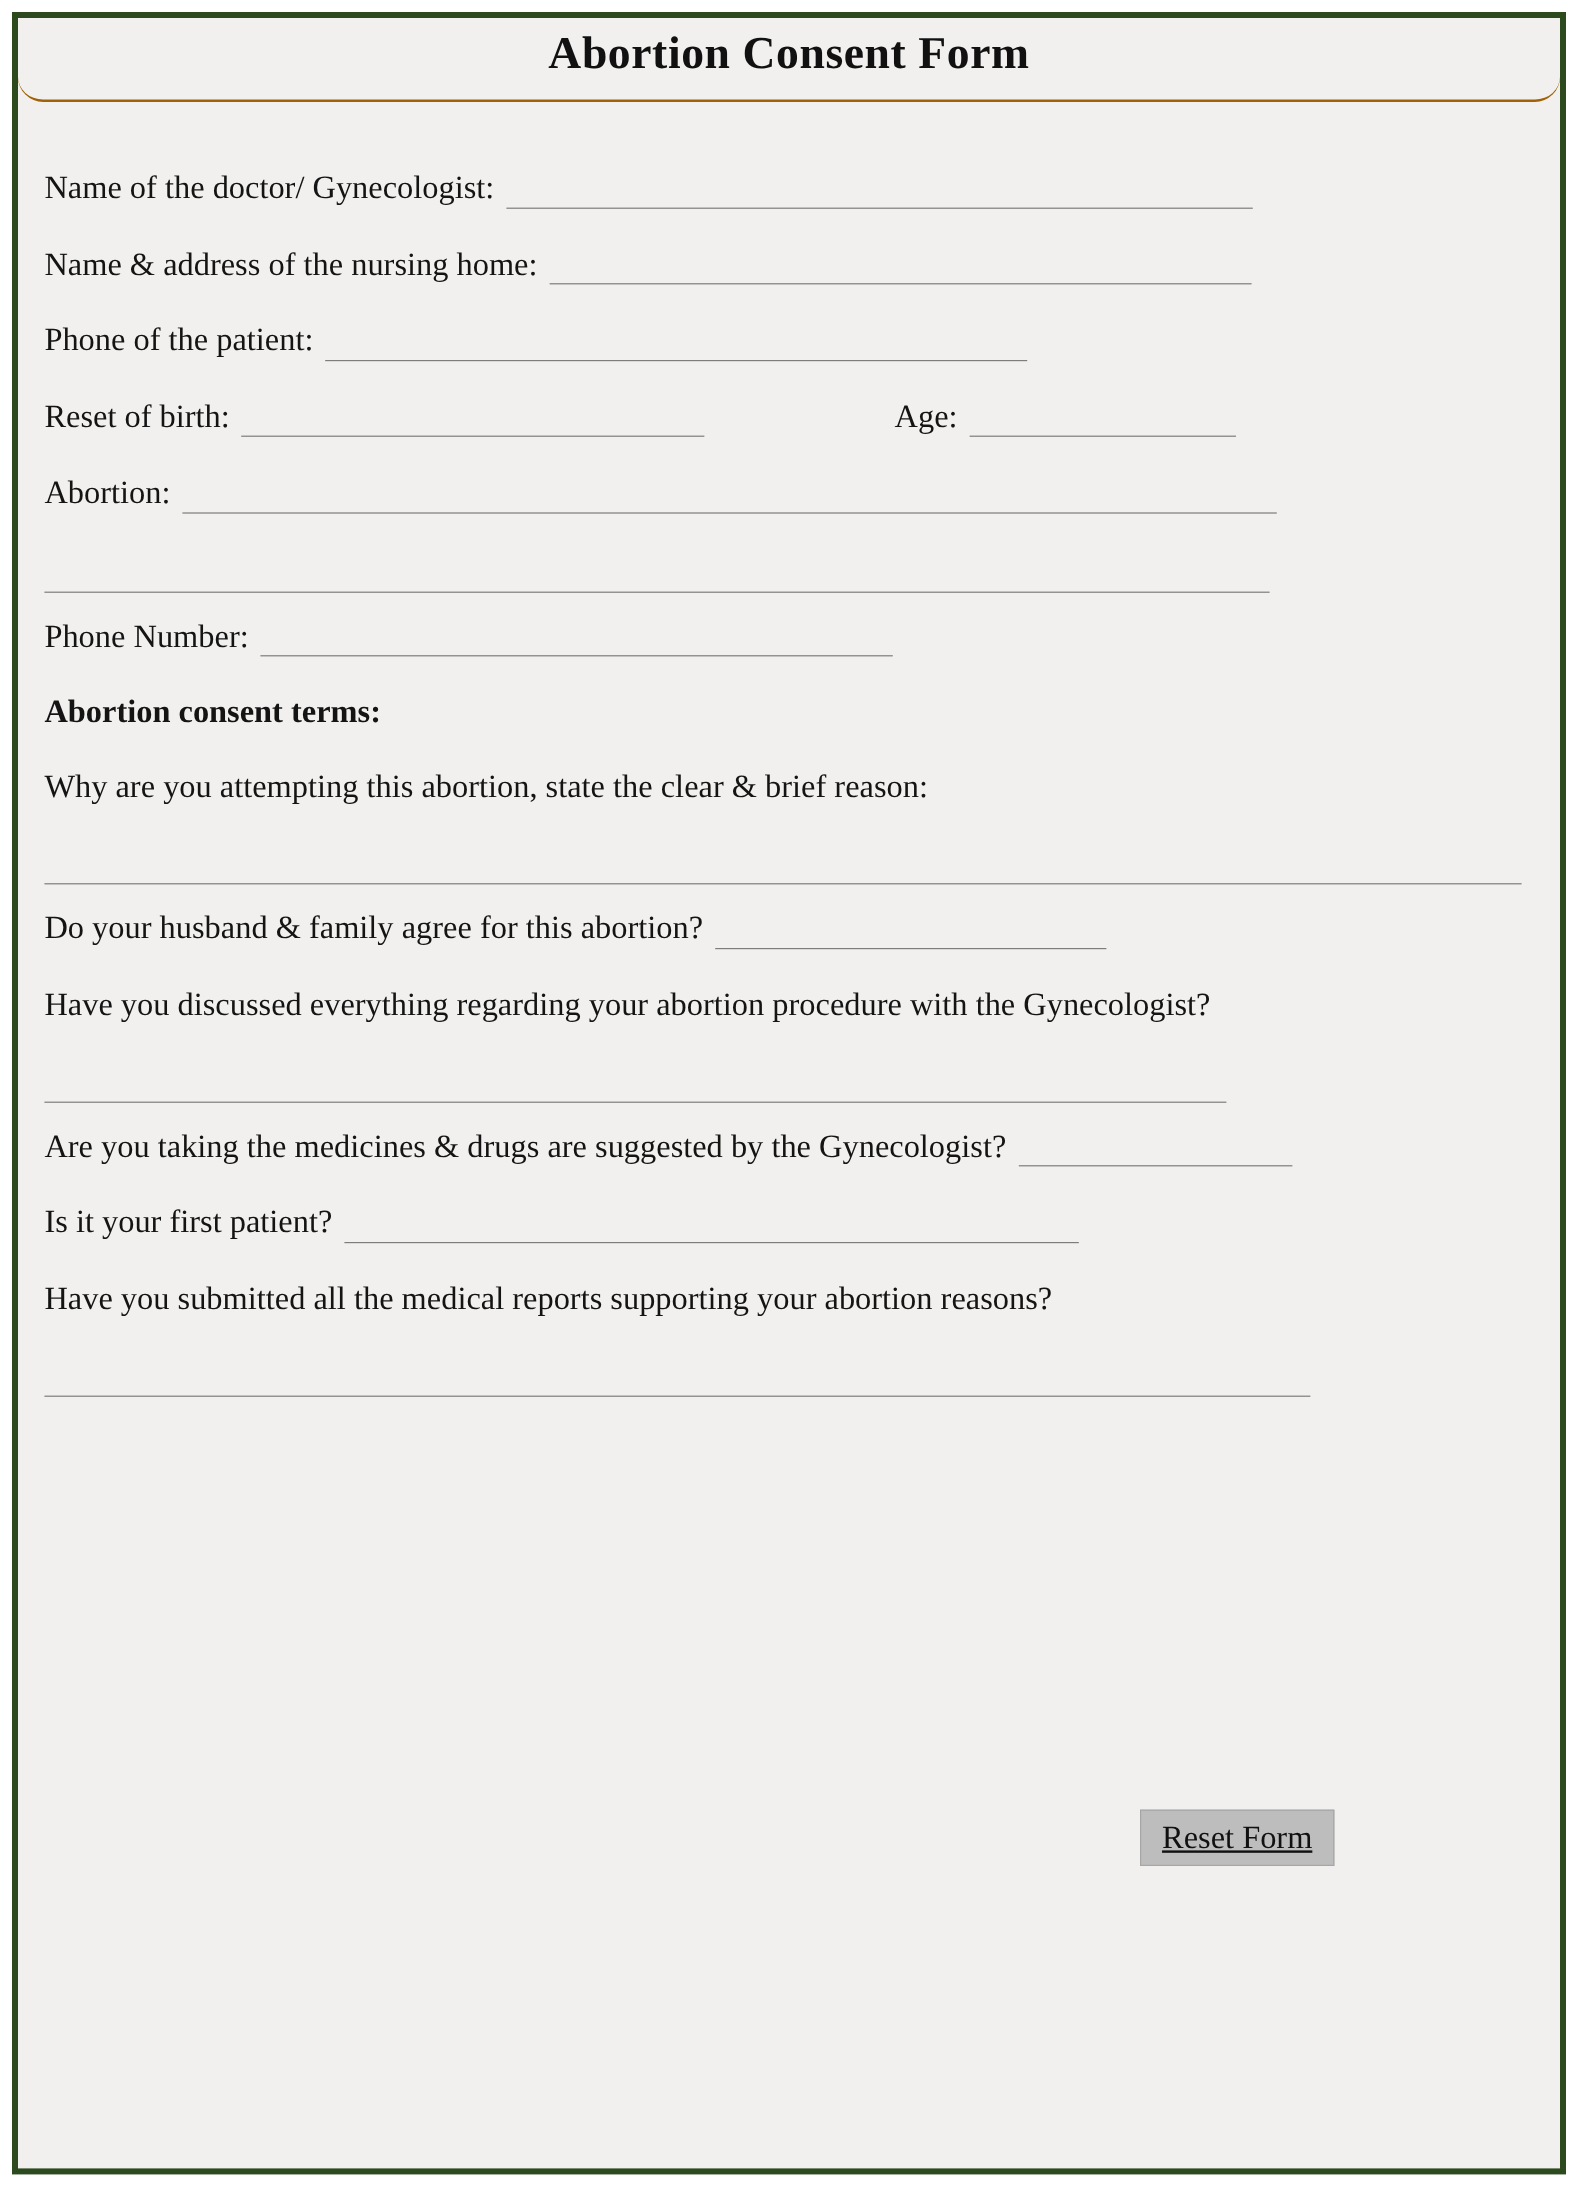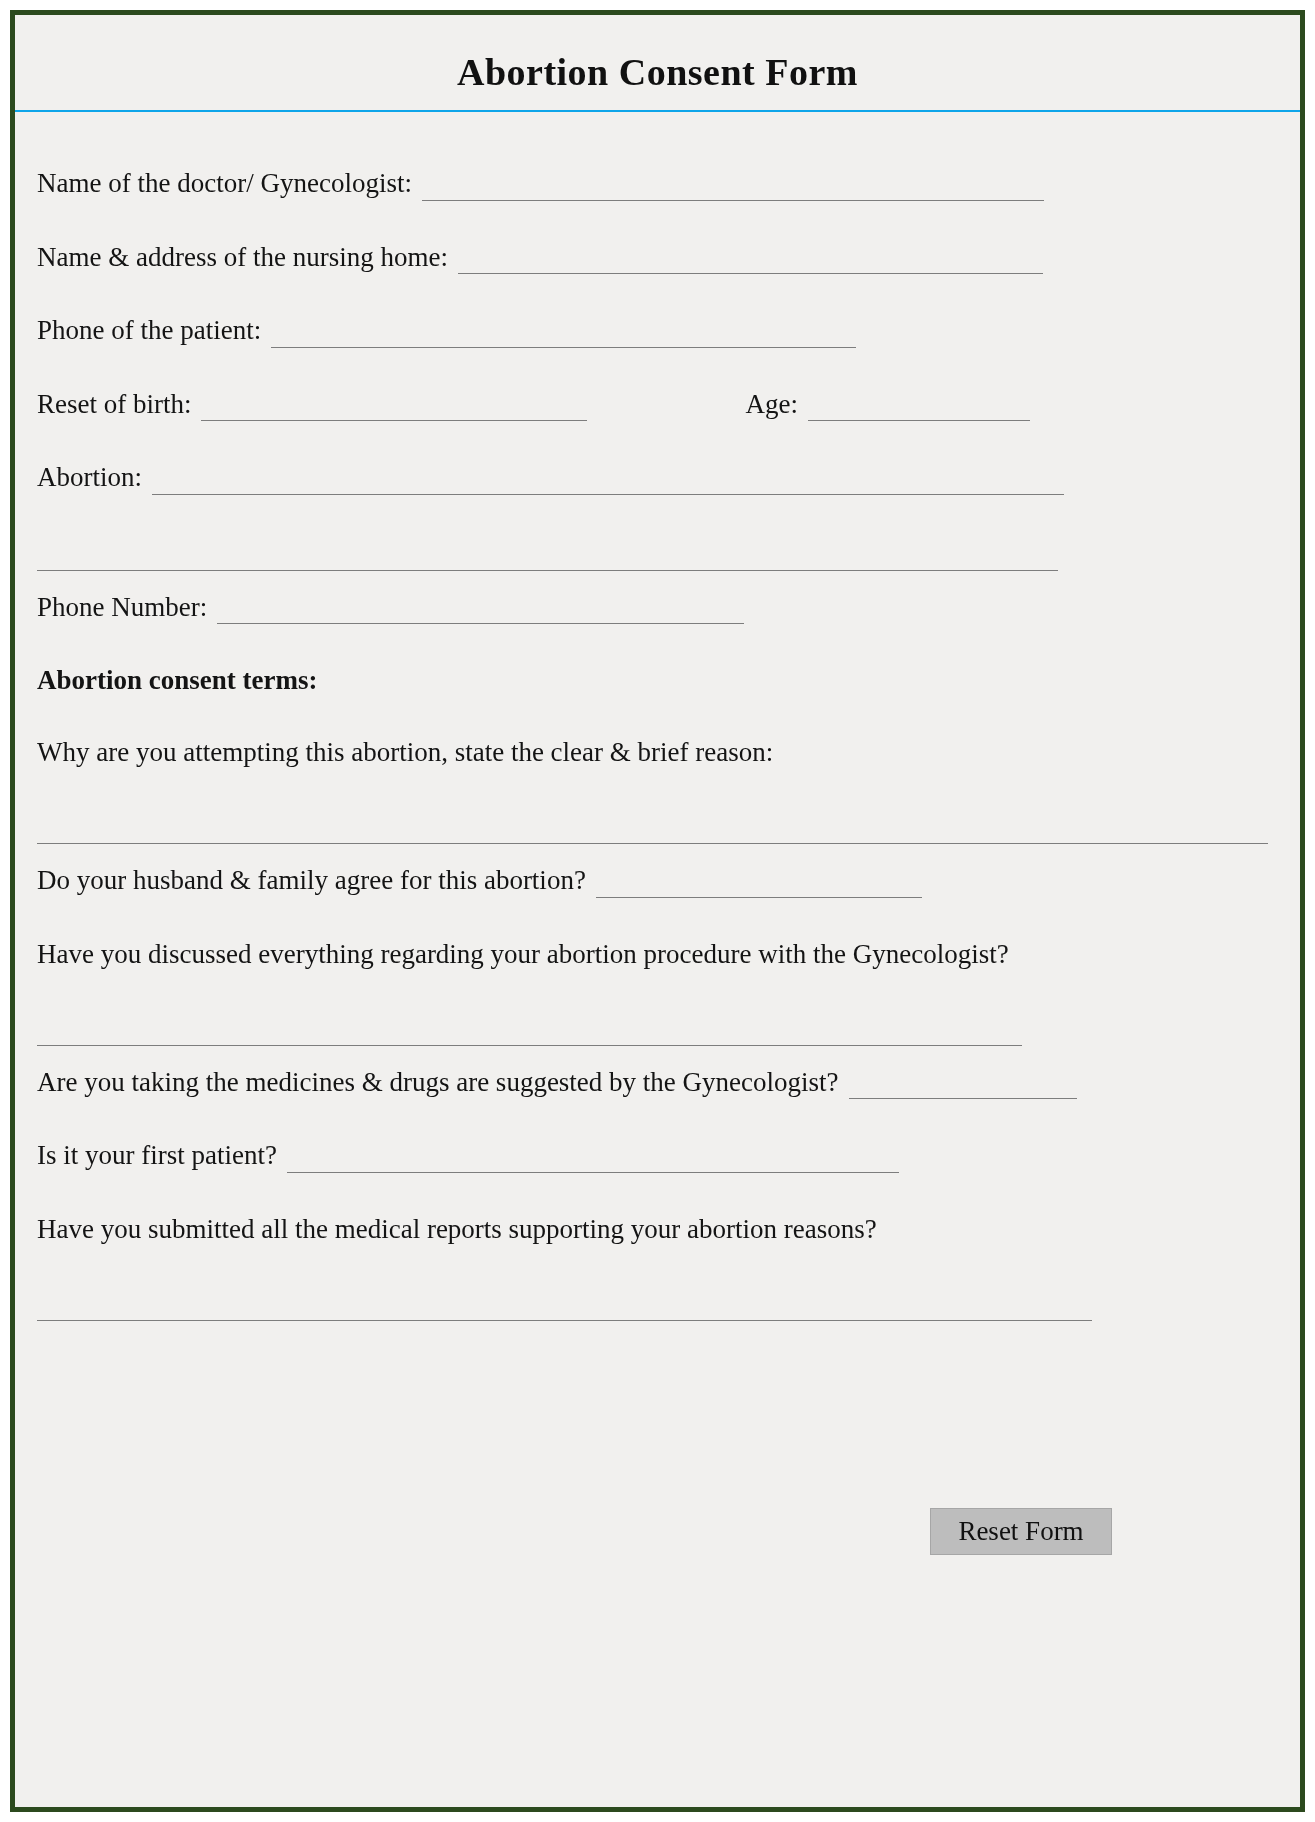--- a/index.html
+++ b/index.html
@@ -19,9 +19,10 @@
     position: relative;
   }
   .header {
-    border-bottom: 2px solid #0ea5e9;
+    border-bottom: 2px solid #a16207;
     text-align: center;
-    padding: 35px 0 16px;
+    padding: 8px 0 16px;
+    border-radius: 21px;
   }
   .title {
     margin: 0;

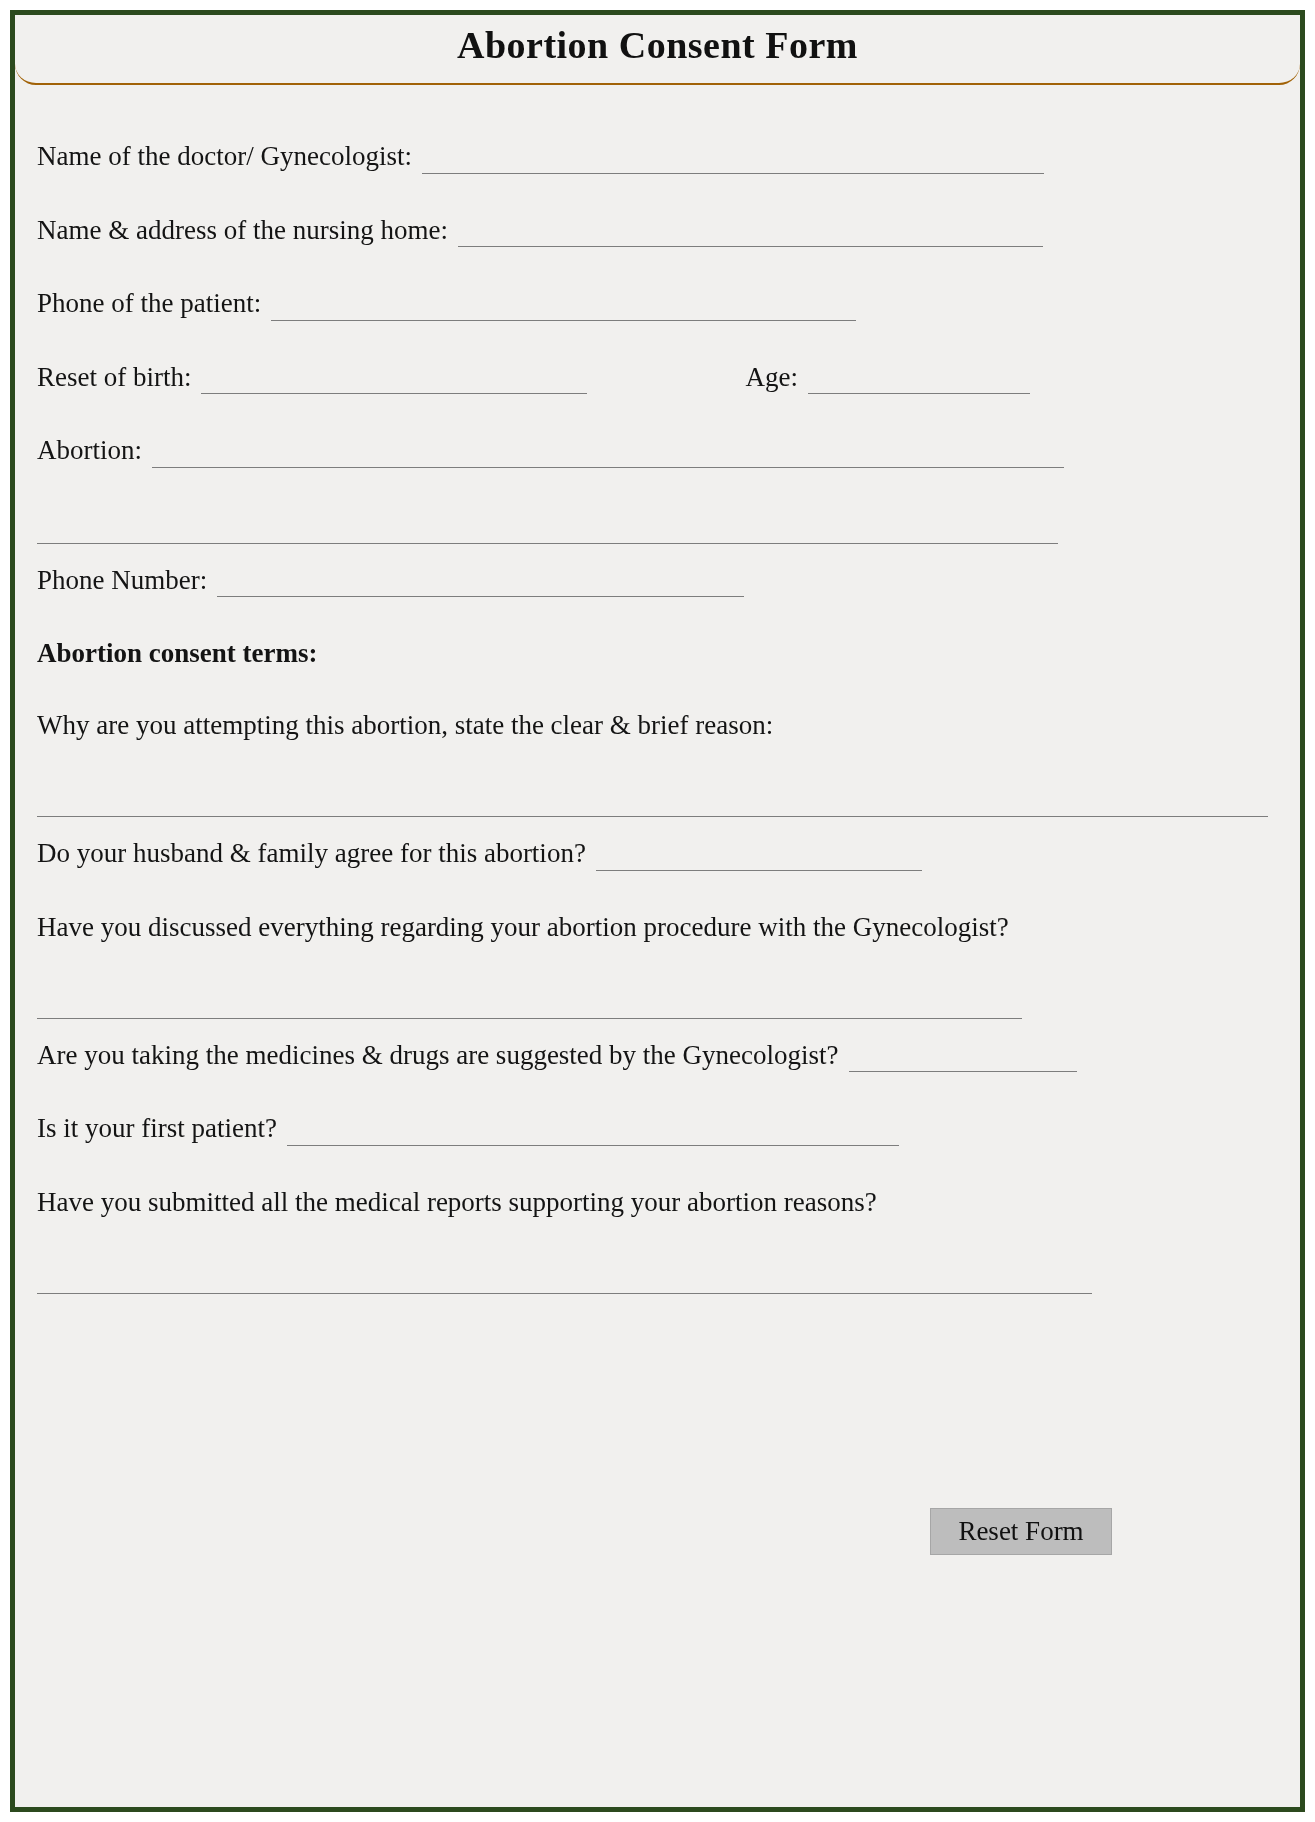--- a/index.html
+++ b/index.html
@@ -40,7 +40,7 @@
   .row {
     display: flex;
     align-items: baseline;
-    margin-bottom: 41px;
+    margin-bottom: 31px;
     white-space: nowrap;
   }
   .bold { font-weight: bold; font-family: Liberation Serif, serif; }

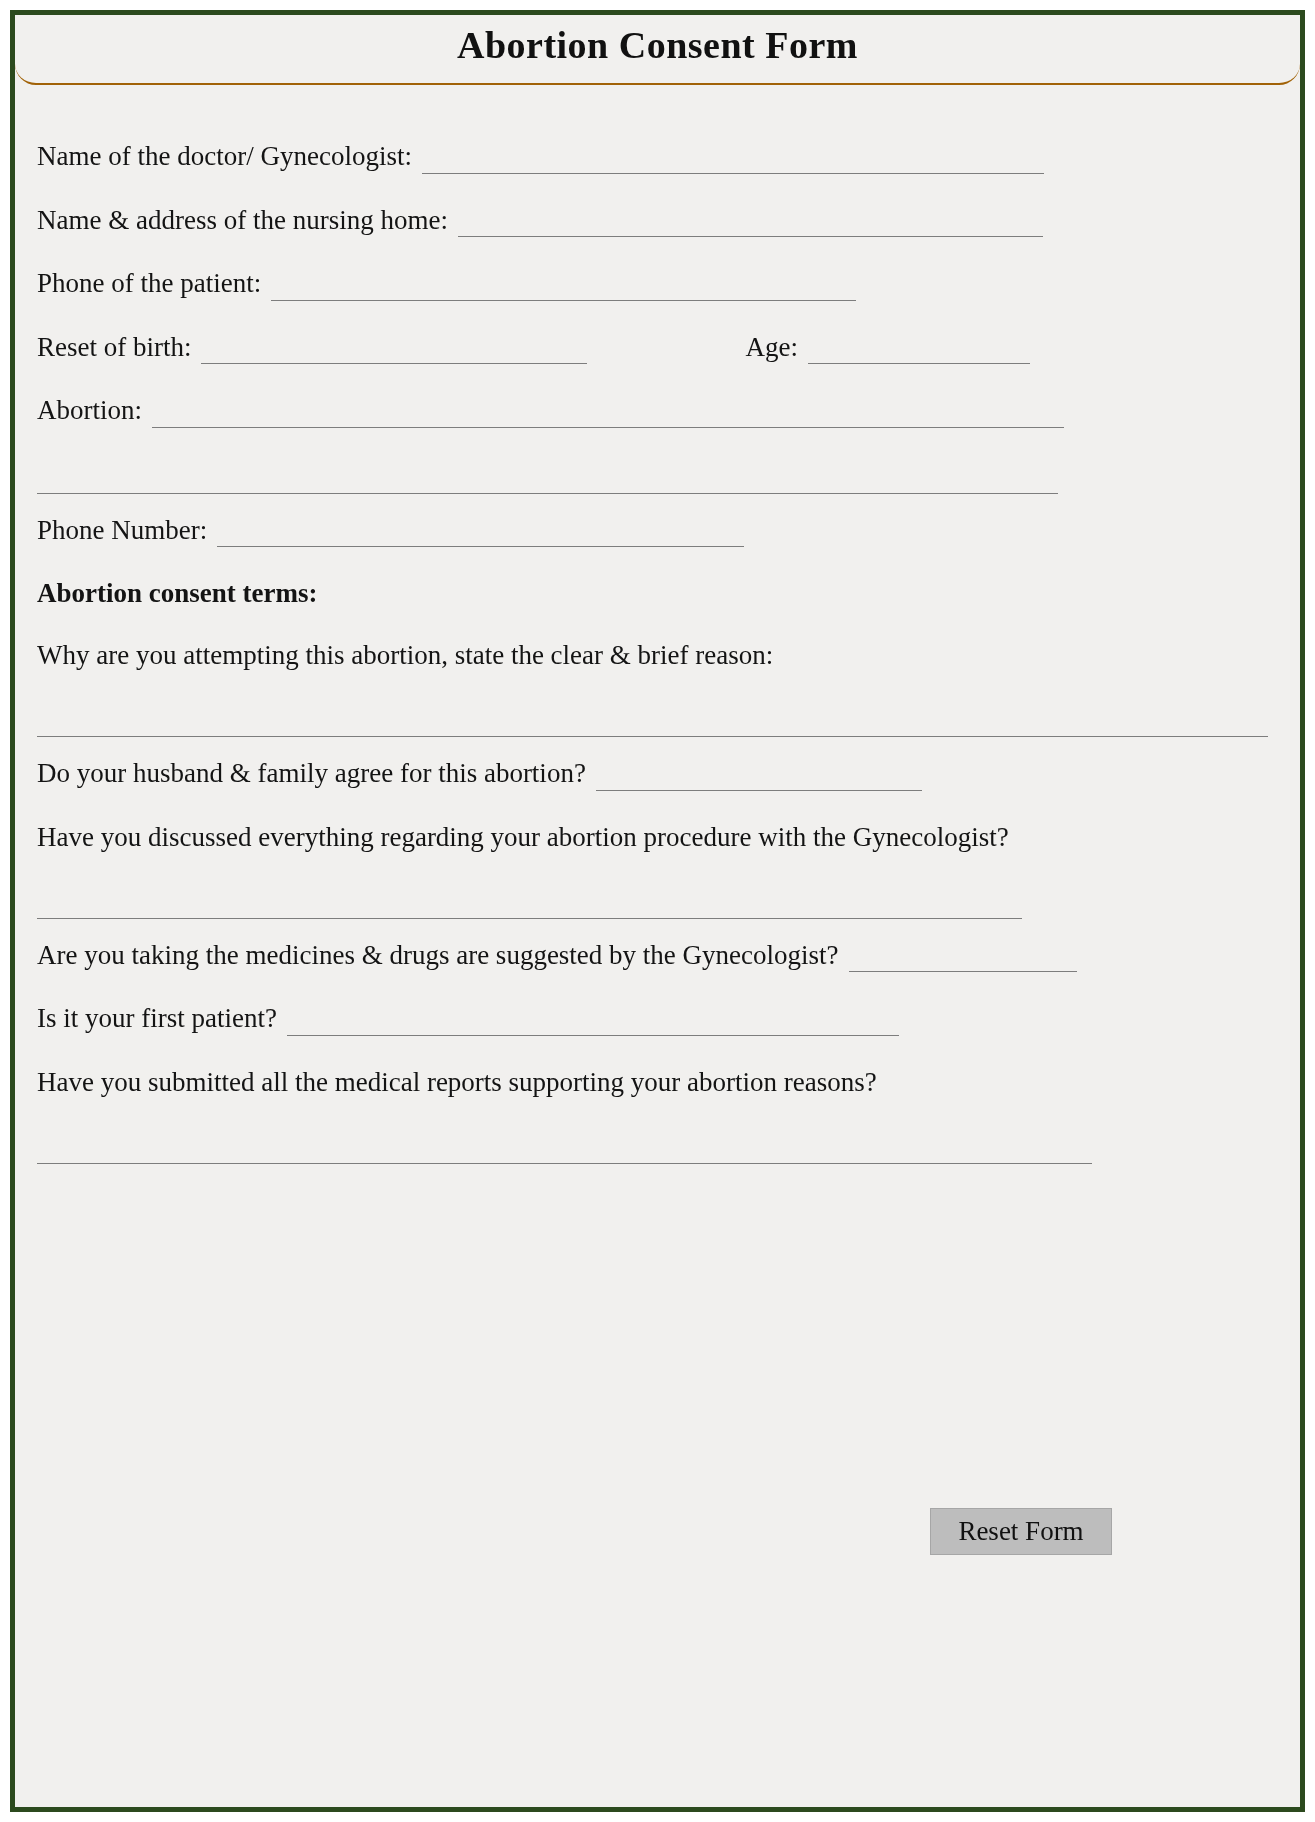--- a/index.html
+++ b/index.html
@@ -79,7 +79,7 @@
     position: absolute;
     right: 188px;
     bottom: 252px;
-    width: 182px;
+    width: 162px;
     height: 47px;
     background: #bdbdbd;
     border: 1px solid #a6a6a6;
@@ -87,6 +87,7 @@
     font-size: 27px;
     color: #111;
     cursor: pointer;
+    text-decoration: underline;
   }
 </style>
 </head>

